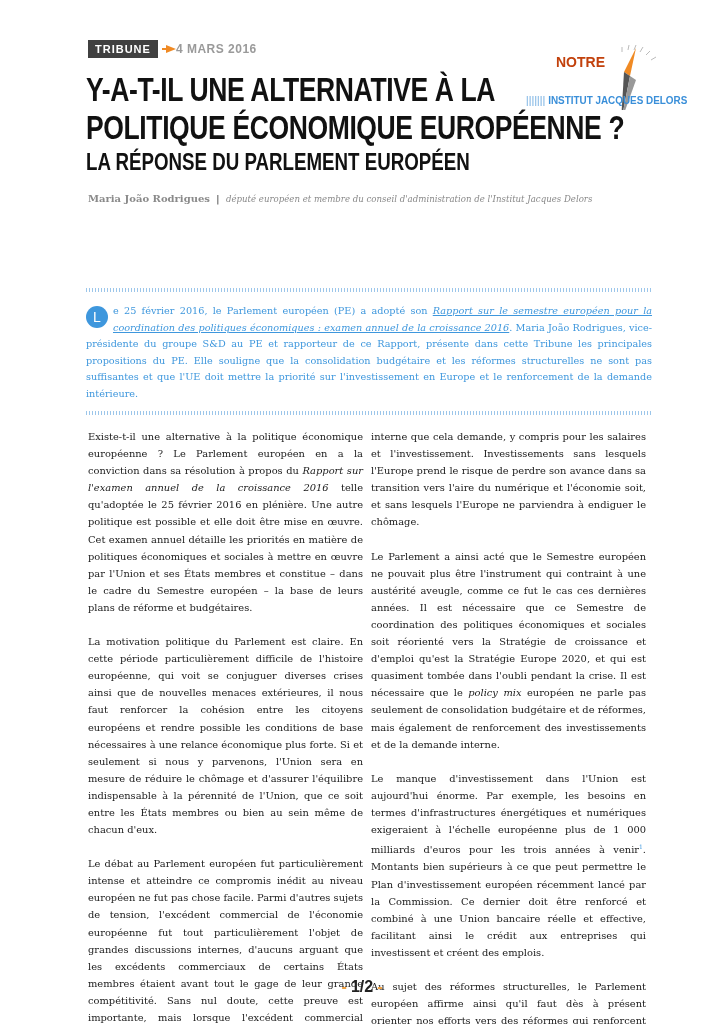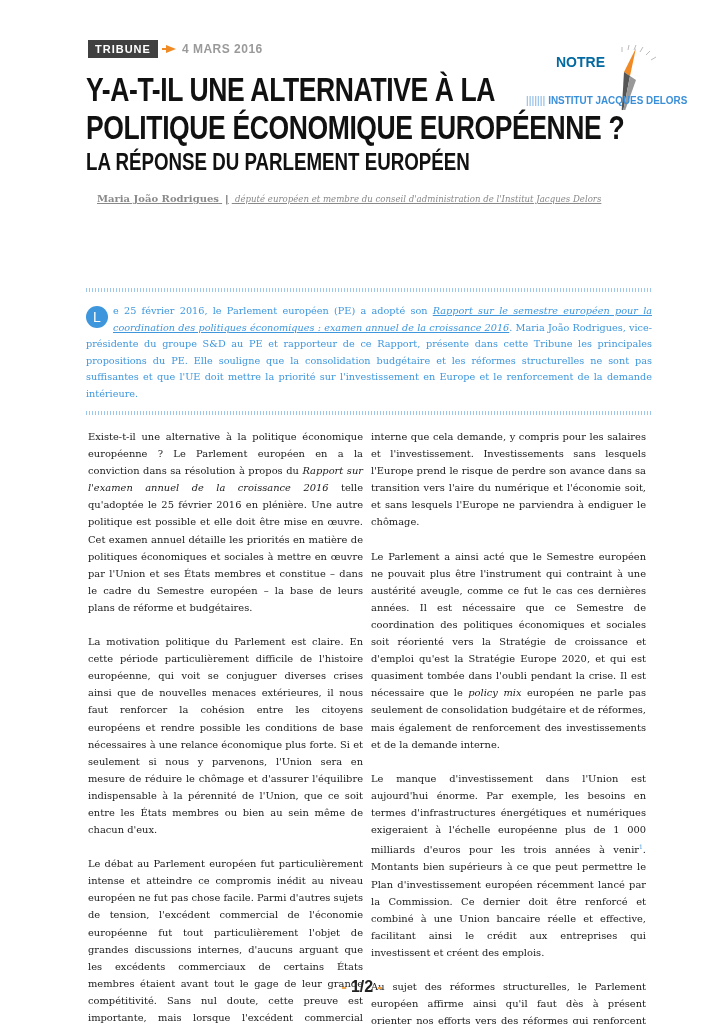--- a/index.html
+++ b/index.html
@@ -9,7 +9,7 @@
   .tag { background: #404040; color: #fff; font-family: "Liberation Sans", sans-serif; font-weight: bold; font-size: 11px; letter-spacing: 1px; padding: 3px 7px; }
   .date-arrow { width: 0; height: 0; border-top: 4px solid transparent; border-bottom: 4px solid transparent; border-left: 10px solid #f08a24; margin-left: 8px; position: relative; }
   .date-arrow::before { content: ""; position: absolute; left: -14px; top: -1px; width: 6px; height: 2px; background: #f08a24; }
-  .date { font-family: "Liberation Sans", sans-serif; font-weight: bold; font-size: 12px; color: #9a9a9a; margin-left: 6px; letter-spacing: 0.5px; }
+  .date { font-family: "Liberation Sans", sans-serif; font-weight: bold; font-size: 12px; color: #9a9a9a; letter-spacing: 0.5px; }
 
   .title { position: absolute; left: 86px; top: 70px; width: 480px; font-family: "Liberation Sans", sans-serif; font-weight: bold; font-size: 34px; line-height: 38px; color: #111; transform: scaleX(0.78); transform-origin: left top; white-space: nowrap; letter-spacing: -0.5px; }
   .subtitle { position: absolute; left: 86px; top: 148px; font-family: "Liberation Sans", sans-serif; font-weight: bold; font-size: 24px; line-height: 28px; color: #111; transform: scaleX(0.78); transform-origin: left top; white-space: nowrap; }

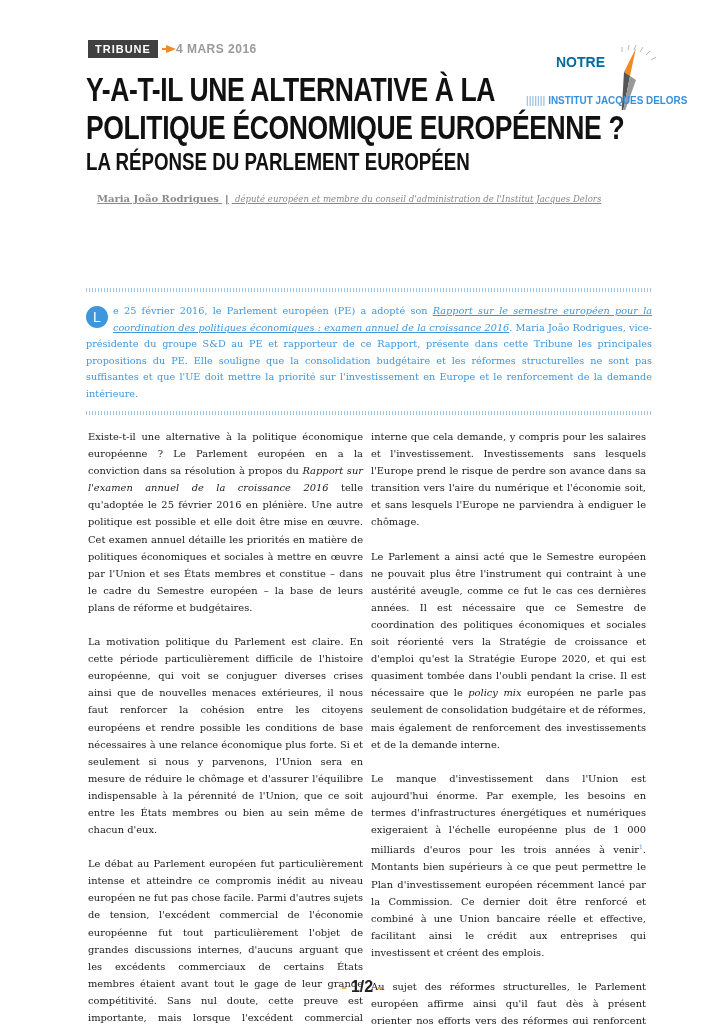--- a/index.html
+++ b/index.html
@@ -20,7 +20,7 @@
   .author .role { font-style: italic; font-size: 8.6px; }
 
   .logo { position: absolute; left: 526px; top: 30px; width: 170px; height: 80px; }
-  .logo .notre { position: absolute; left: 30px; top: 24px; font-family: "Liberation Sans", sans-serif; font-weight: bold; font-size: 14px; color: #0369a1; }
+  .logo .notre { position: absolute; left: 30px; top: 24px; font-family: "Liberation Sans", sans-serif; font-weight: bold; font-size: 14px; color: #c2410c; }
   .logo .europe { position: absolute; left: 22px; top: 34px; font-family: "Liberation Sans", sans-serif; font-weight: bold; font-size: 26px; color: #3a8fd9; letter-spacing: 0px; }
   .logo .inst { position: absolute; left: 0px; top: 64px; font-family: "Liberation Sans", sans-serif; font-weight: bold; font-size: 11px; color: #3a8fd9; white-space: nowrap; transform: scaleX(0.9); transform-origin: left top; }
   .logo svg { position: absolute; left: 0; top: 0; }

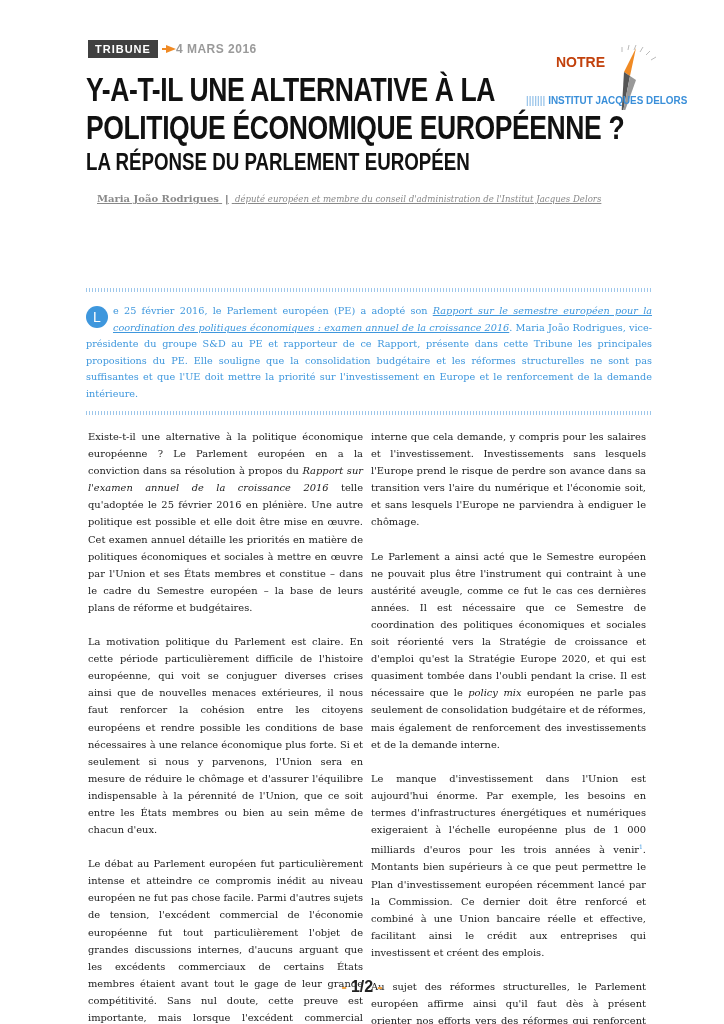--- a/index.html
+++ b/index.html
@@ -14,7 +14,7 @@
   .title { position: absolute; left: 86px; top: 70px; width: 480px; font-family: "Liberation Sans", sans-serif; font-weight: bold; font-size: 34px; line-height: 38px; color: #111; transform: scaleX(0.78); transform-origin: left top; white-space: nowrap; letter-spacing: -0.5px; }
   .subtitle { position: absolute; left: 86px; top: 148px; font-family: "Liberation Sans", sans-serif; font-weight: bold; font-size: 24px; line-height: 28px; color: #111; transform: scaleX(0.78); transform-origin: left top; white-space: nowrap; }
 
-  .author { position: absolute; left: 97px; top: 193px; font-size: 10px; color: #888; white-space: nowrap; text-decoration: underline; }
+  .author { position: absolute; left: 88px; top: 193px; font-size: 10px; color: #888; white-space: nowrap; }
   .author .name { font-weight: bold; color: #8a8a8a; }
   .author .sep { font-weight: bold; color: #666; margin: 0 3px; }
   .author .role { font-style: italic; font-size: 8.6px; }

